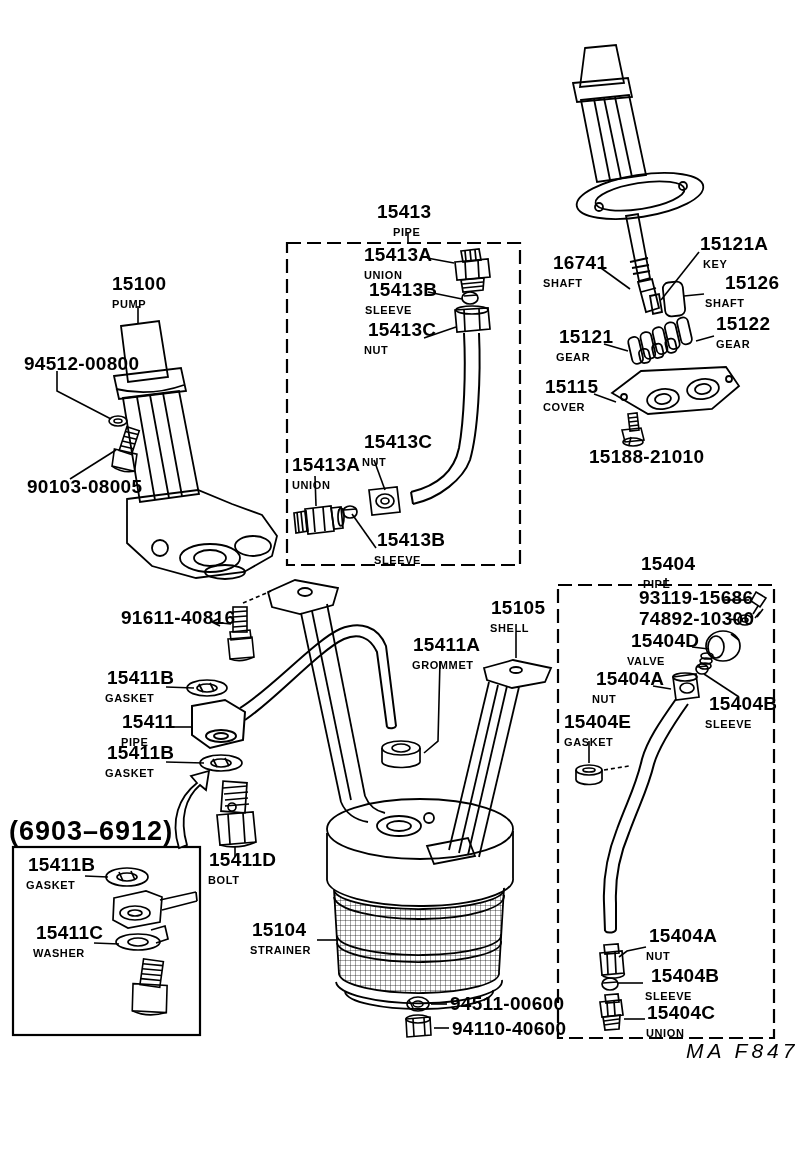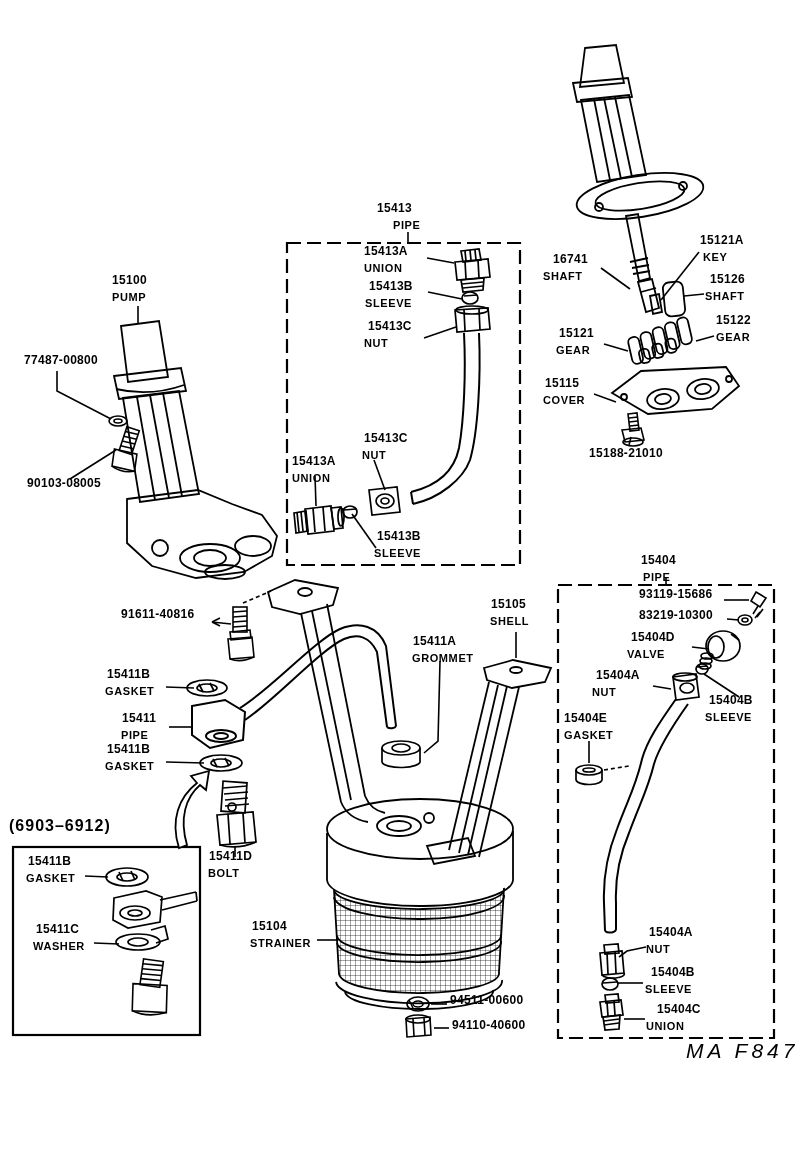--- a/index.html
+++ b/index.html
@@ -7,7 +7,7 @@
           font-family:"Liberation Sans",sans-serif;color:#000;}
   svg{position:absolute;left:0;top:0;}
   .lbl{position:absolute;line-height:1;font-weight:bold;white-space:nowrap;}
-  .num{display:block;font-size:12px;letter-spacing:0.3px;}
+  .num{display:block;font-size:19px;letter-spacing:0.3px;}
   .nm{display:block;font-size:11px;letter-spacing:0.6px;margin-top:6px;}
   .nm:empty{display:none;}
   .era{font-size:16px;font-weight:bold;letter-spacing:1px;}

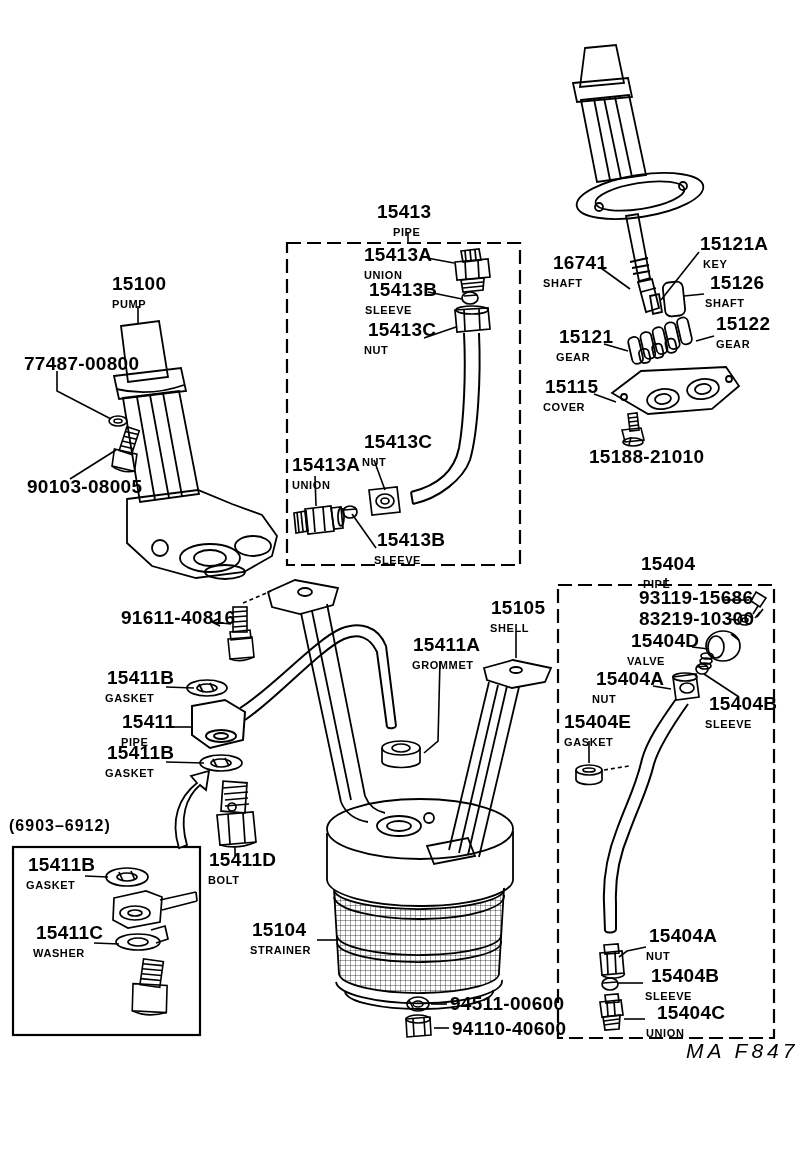--- a/index.html
+++ b/index.html
@@ -409,7 +409,7 @@
     <span class="nm" style="margin-left:3px">KEY</span>
   </div>
   <div class="lbl" style="left:705px;top:273px">
-    <span class="num" style="margin-left:5px">15126</span>
+    <span class="num" style="margin-left:20px">15126</span>
     <span class="nm">SHAFT</span>
   </div>
   <div class="lbl" style="left:556px;top:327px">

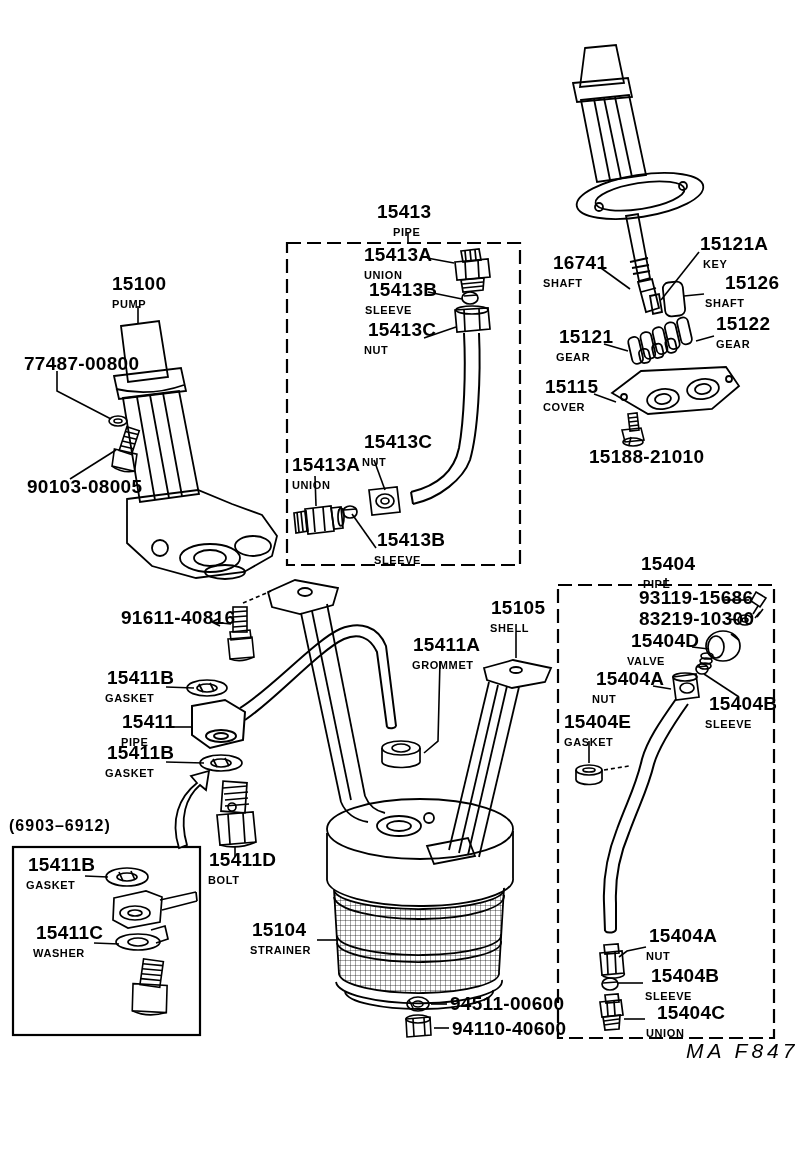--- a/index.html
+++ b/index.html
@@ -365,7 +365,7 @@
     <span class="nm">PUMP</span>
   </div>
   <div class="lbl" style="left:24px;top:354px">
-    <span class="num">77487-00800</span>
+    <span class="num">94512-00800</span>
   </div>
   <div class="lbl" style="left:27px;top:477px">
     <span class="num">90103-08005</span>

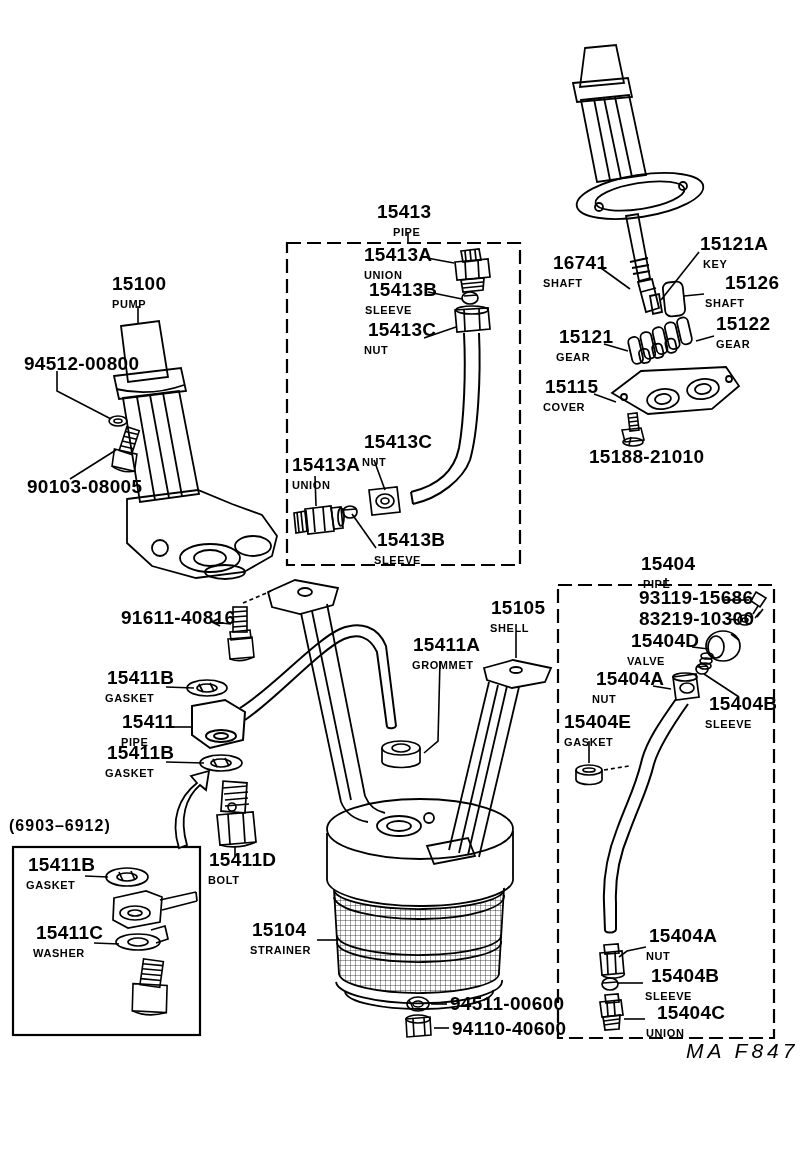--- a/index.html
+++ b/index.html
@@ -436,7 +436,7 @@
     <span class="num">93119-15686</span>
   </div>
   <div class="lbl" style="left:639px;top:609px">
-    <span class="num">83219-10300</span>
+    <span class="num">74892-10300</span>
   </div>
   <div class="lbl" style="left:627px;top:631px">
     <span class="num" style="margin-left:4px">15404D</span>

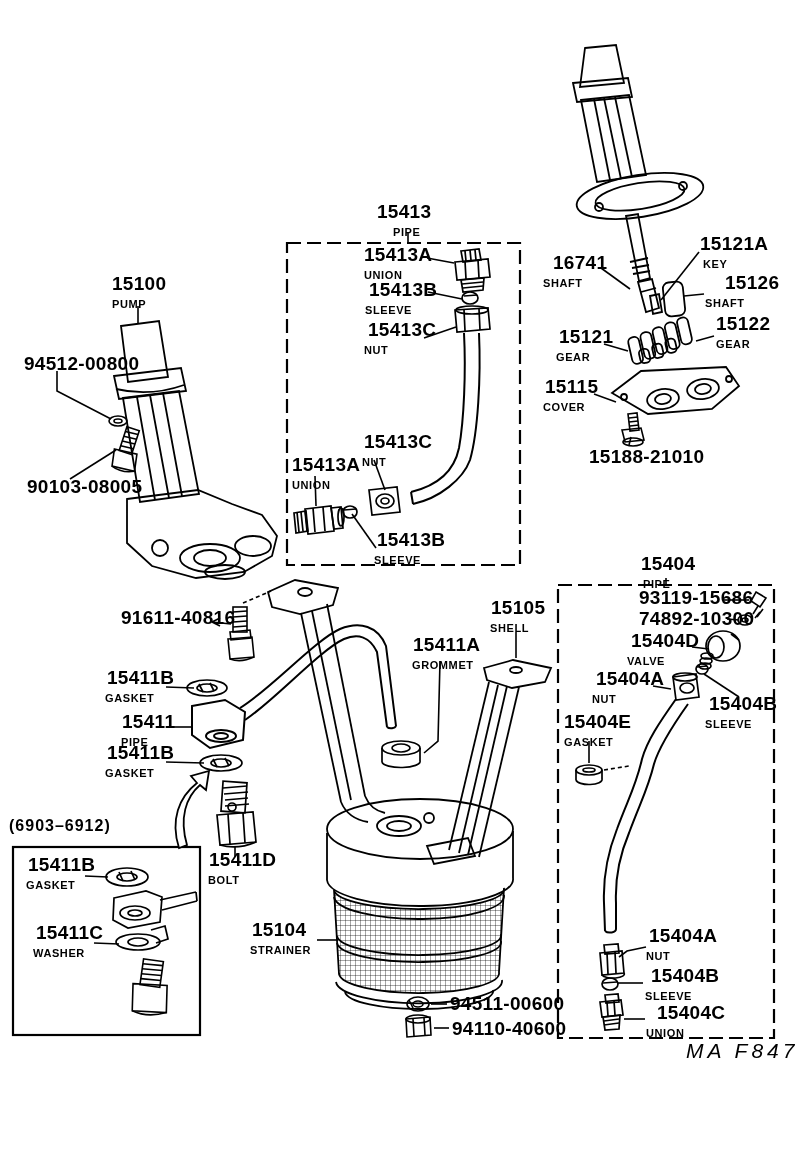--- a/index.html
+++ b/index.html
@@ -10,7 +10,7 @@
   .num{display:block;font-size:19px;letter-spacing:0.3px;}
   .nm{display:block;font-size:11px;letter-spacing:0.6px;margin-top:6px;}
   .nm:empty{display:none;}
-  .era{font-size:16px;font-weight:bold;letter-spacing:1px;}
+  .era{font-size:27px;font-weight:bold;letter-spacing:1px;}
   .code{font-size:21px;font-weight:normal;font-style:italic;letter-spacing:4px;}
 </style>
 </head>

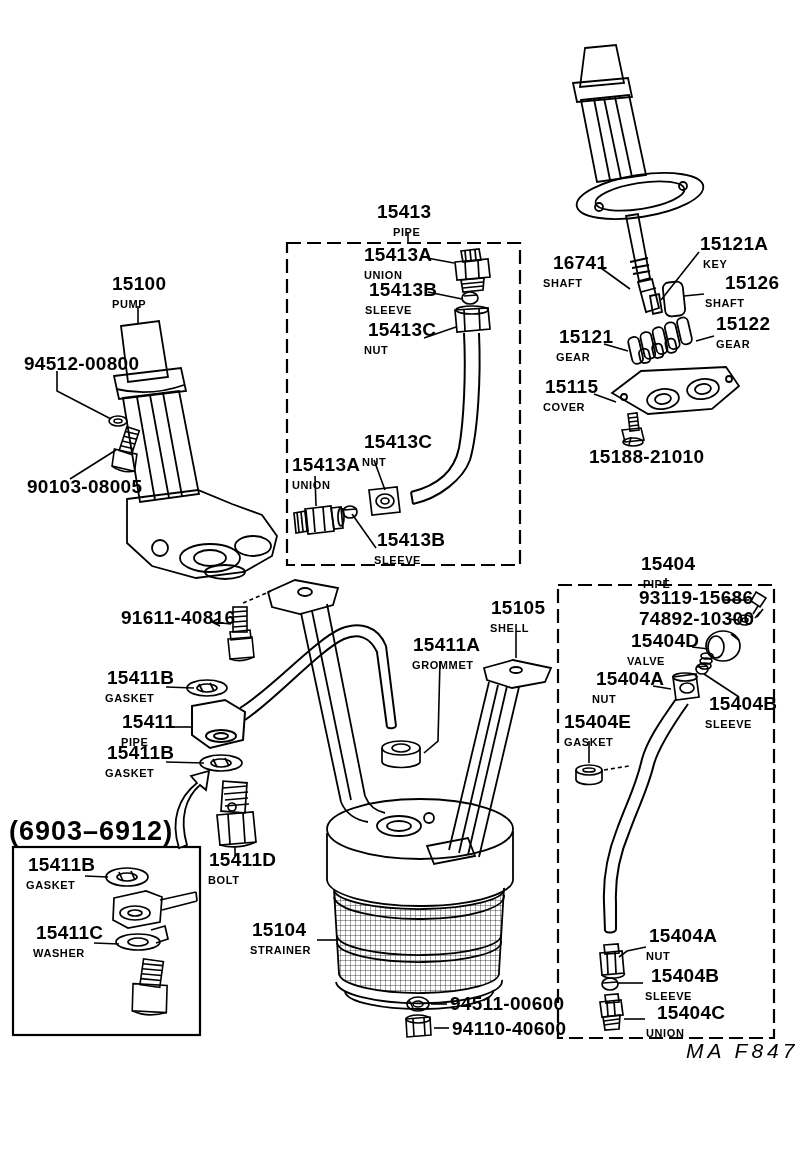--- a/index.html
+++ b/index.html
@@ -463,7 +463,7 @@
     <span class="nm">SLEEVE</span>
   </div>
   <div class="lbl" style="left:646px;top:1003px">
-    <span class="num" style="margin-left:11px">15404C</span>
+    <span class="num" style="margin-left:1px">15404C</span>
     <span class="nm">UNION</span>
   </div>
 

